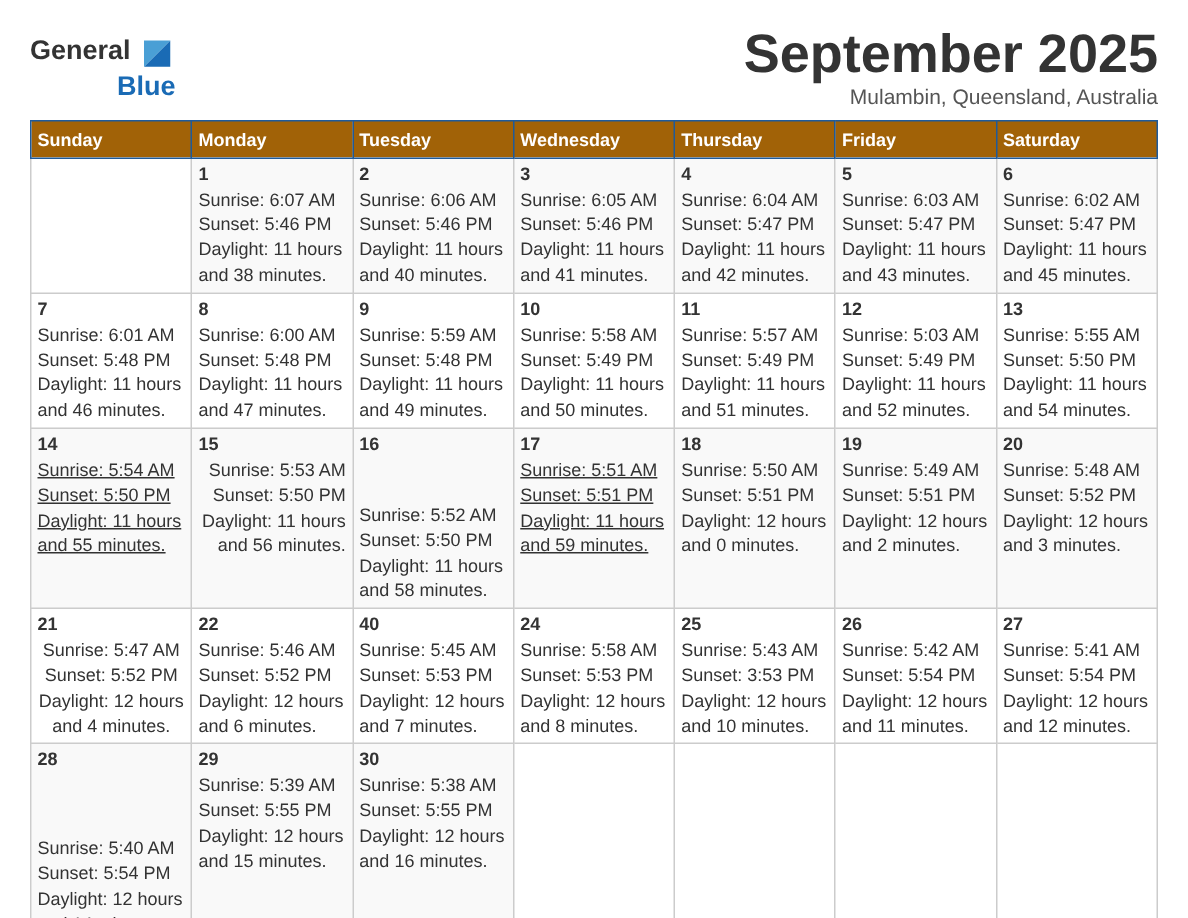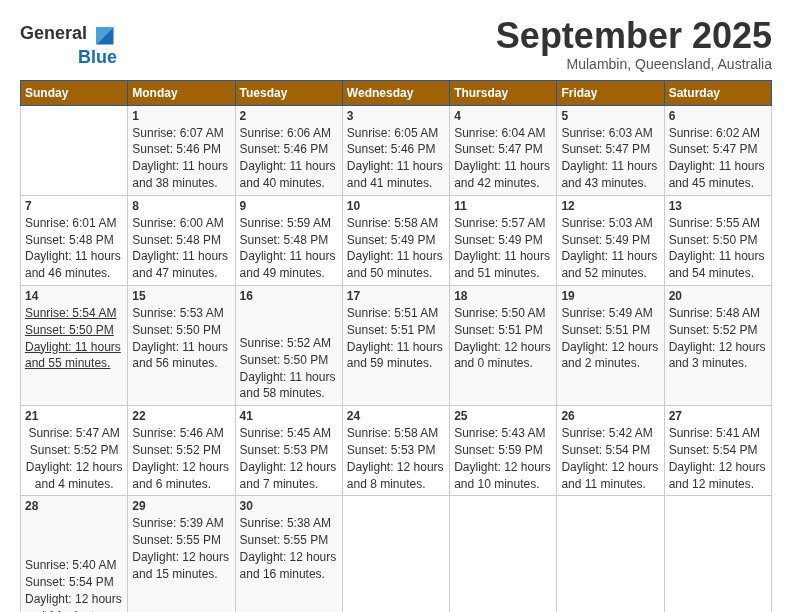--- a/index.html
+++ b/index.html
@@ -234,7 +234,7 @@
           </td>
           <td>
             <span class="day-number">15</span>
-            <div class="day-info" style="white-space: pre-line;">Sunrise: 5:53 AM
+            <div class="day-info" style="white-space: pre-line; text-align: right;">Sunrise: 5:53 AM
 Sunset: 5:50 PM
 Daylight: 11 hours
 and 56 minutes.</div>

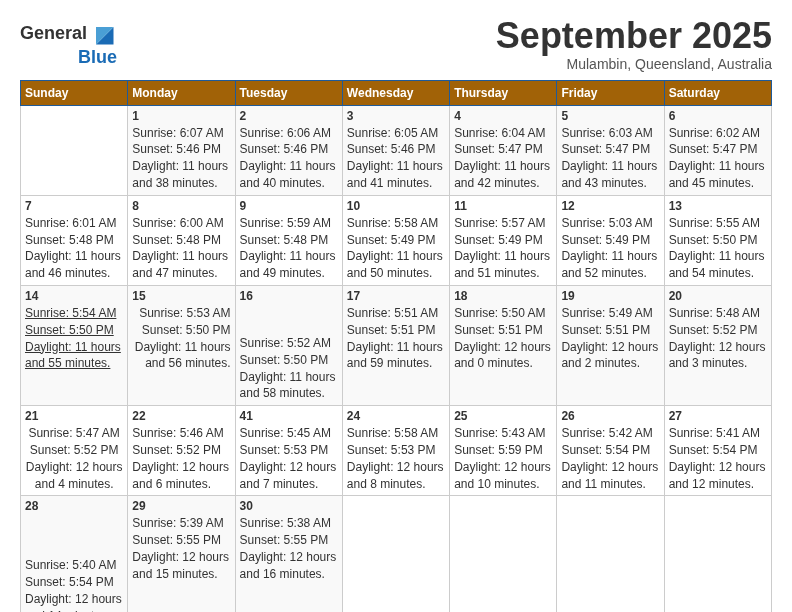--- a/index.html
+++ b/index.html
@@ -248,7 +248,7 @@
           </td>
           <td>
             <span class="day-number">17</span>
-            <div class="day-info" style="white-space: pre-line;">Sunrise: 5:51 AM
+            <div class="day-info" style="white-space: pre-line; text-decoration: underline;">Sunrise: 5:51 AM
 Sunset: 5:51 PM
 Daylight: 11 hours
 and 59 minutes.</div>

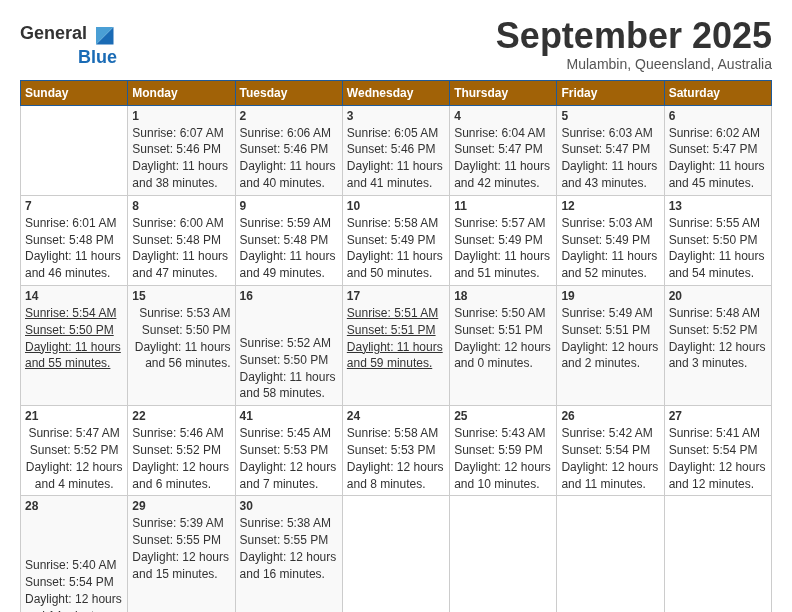--- a/index.html
+++ b/index.html
@@ -291,7 +291,7 @@
 and 6 minutes.</div>
           </td>
           <td>
-            <span class="day-number">41</span>
+            <span class="day-number">40</span>
             <div class="day-info" style="white-space: pre-line;">Sunrise: 5:45 AM
 Sunset: 5:53 PM
 Daylight: 12 hours

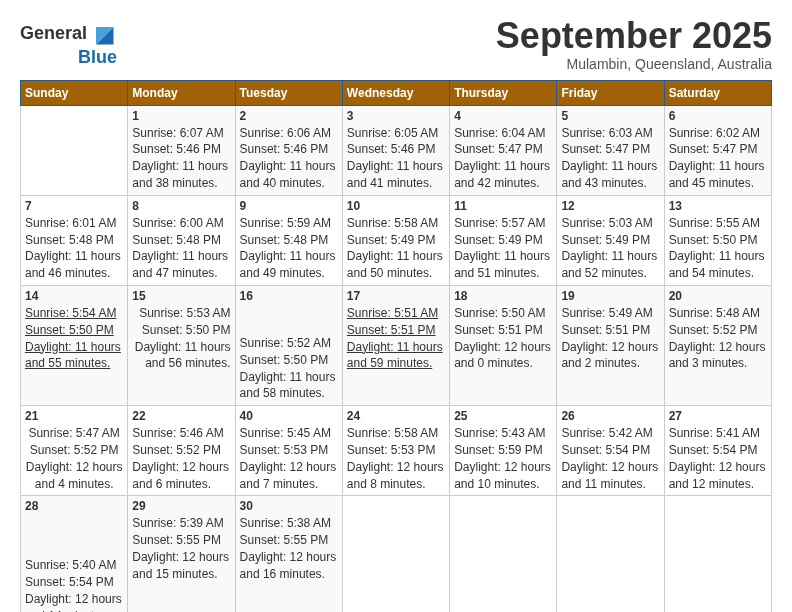--- a/index.html
+++ b/index.html
@@ -307,7 +307,7 @@
           <td>
             <span class="day-number">25</span>
             <div class="day-info" style="white-space: pre-line;">Sunrise: 5:43 AM
-Sunset: 5:59 PM
+Sunset: 3:53 PM
 Daylight: 12 hours
 and 10 minutes.</div>
           </td>

